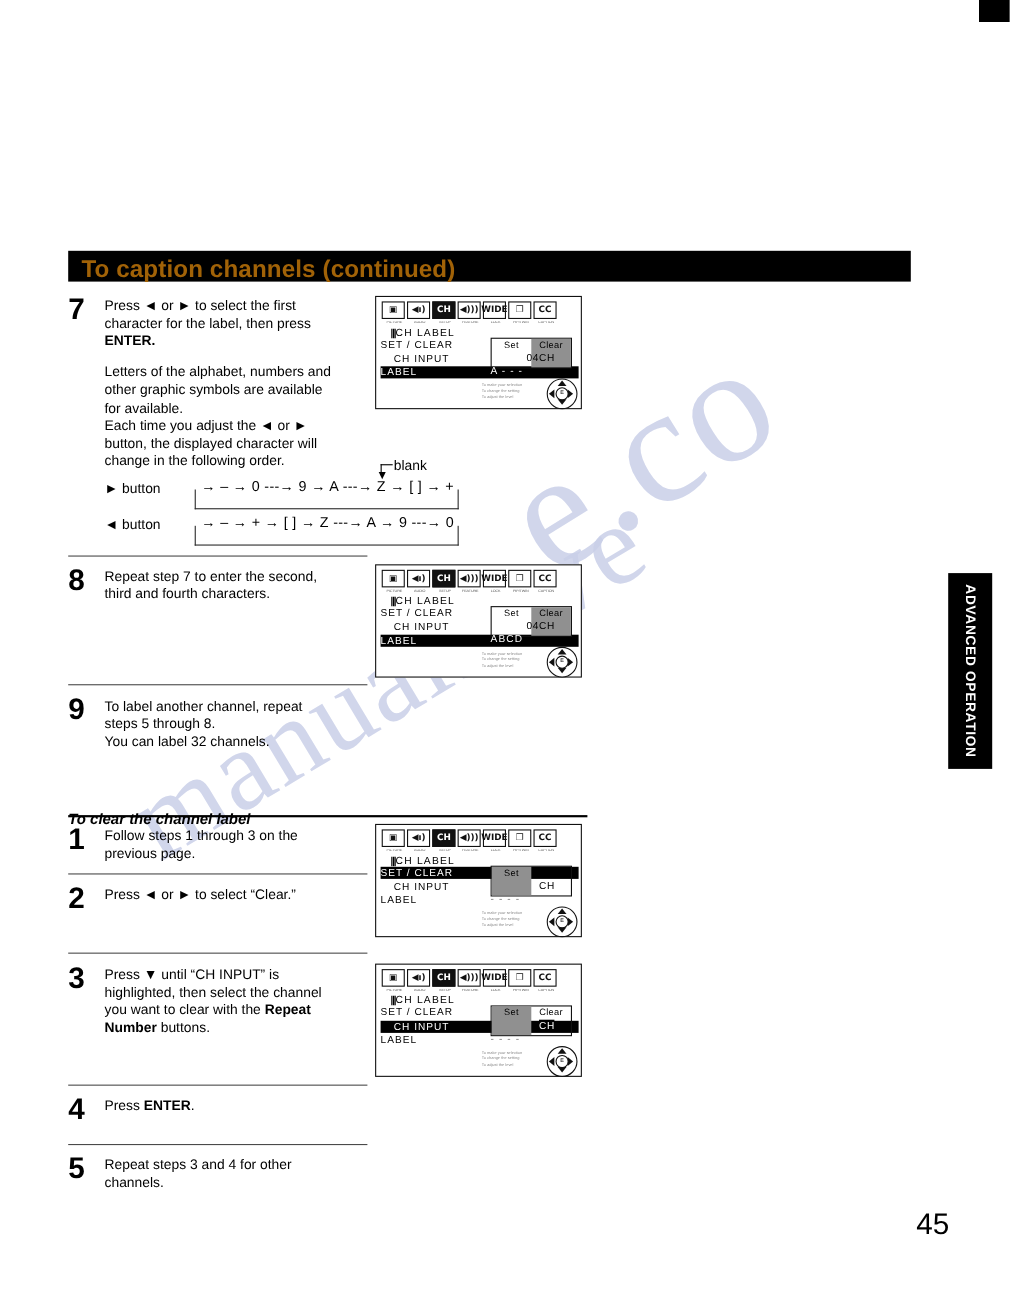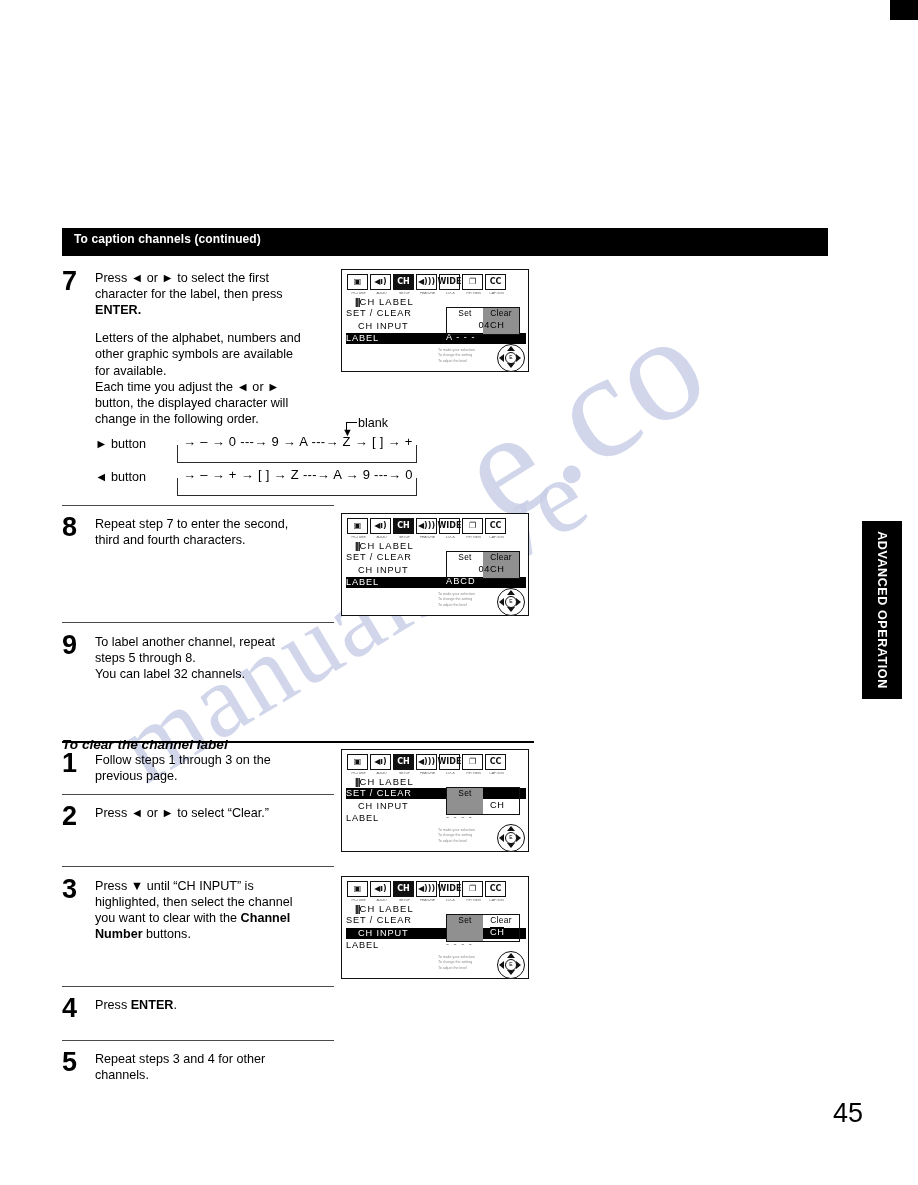--- a/index.html
+++ b/index.html
@@ -99,8 +99,8 @@
   .section-header-title {
     position: absolute;
     left: 12px; top: 4px;
-    color: #ffffff;
-    font-size: 12px;
+    color: #a16207;
+    font-size: 22px;
     font-weight: bold;
     letter-spacing: 0.1px;
   }

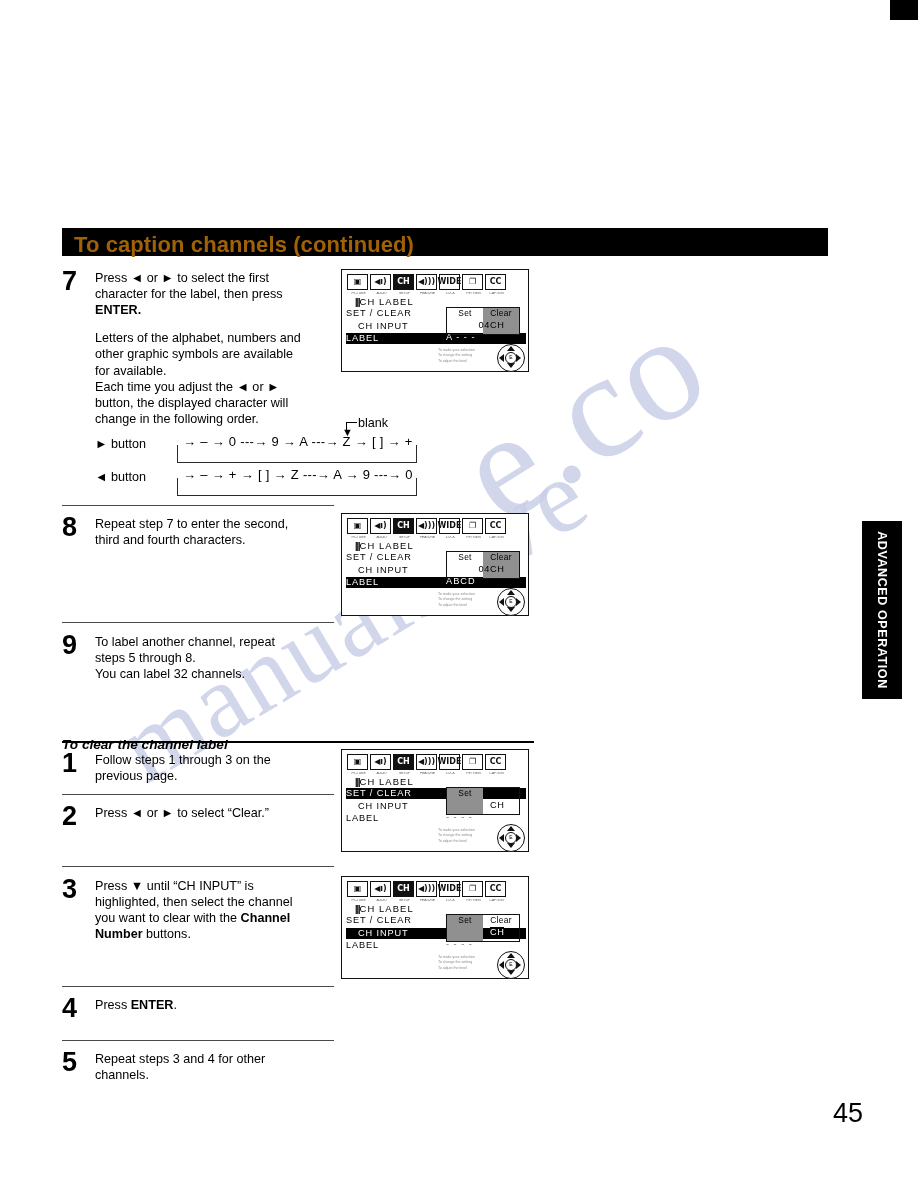--- a/index.html
+++ b/index.html
@@ -470,7 +470,7 @@
     <div class="step-body">
       <p>Press ▼ until “CH INPUT” is</p>
       <p>highlighted, then select the channel</p>
-      <p><span>you want to clear with the </span><b>Channel</b></p>
+      <p><span>you want to clear with the </span><b>Repeat</b></p>
       <p><b>Number</b><span> buttons.</span></p>
     </div>
   </div>

